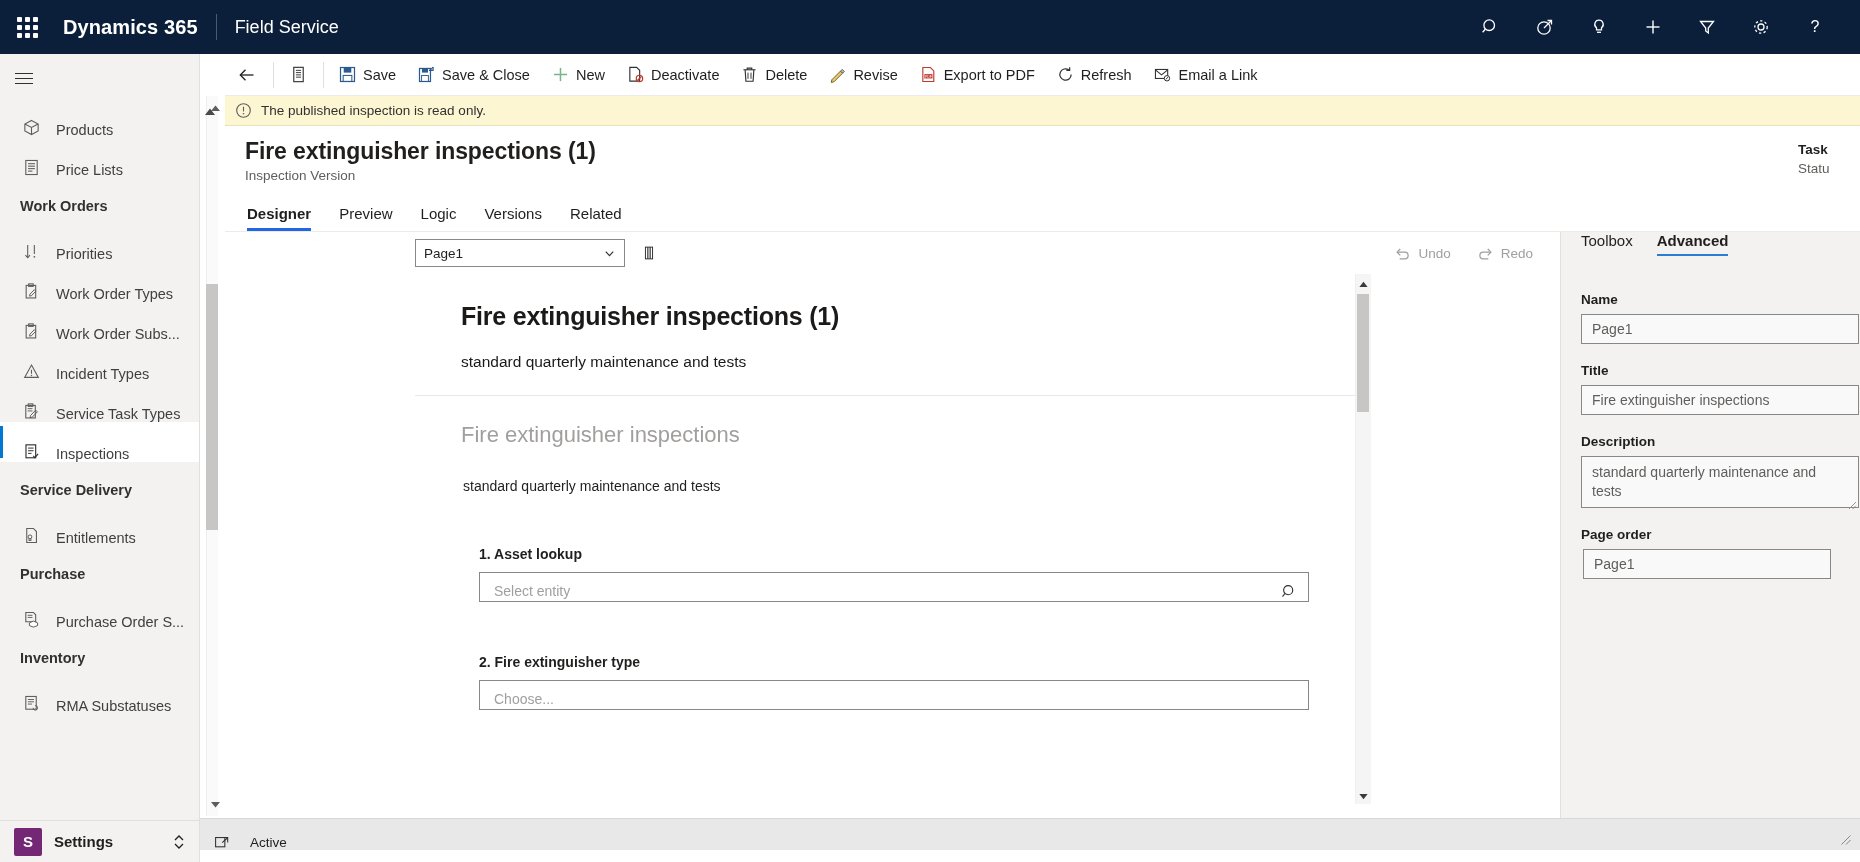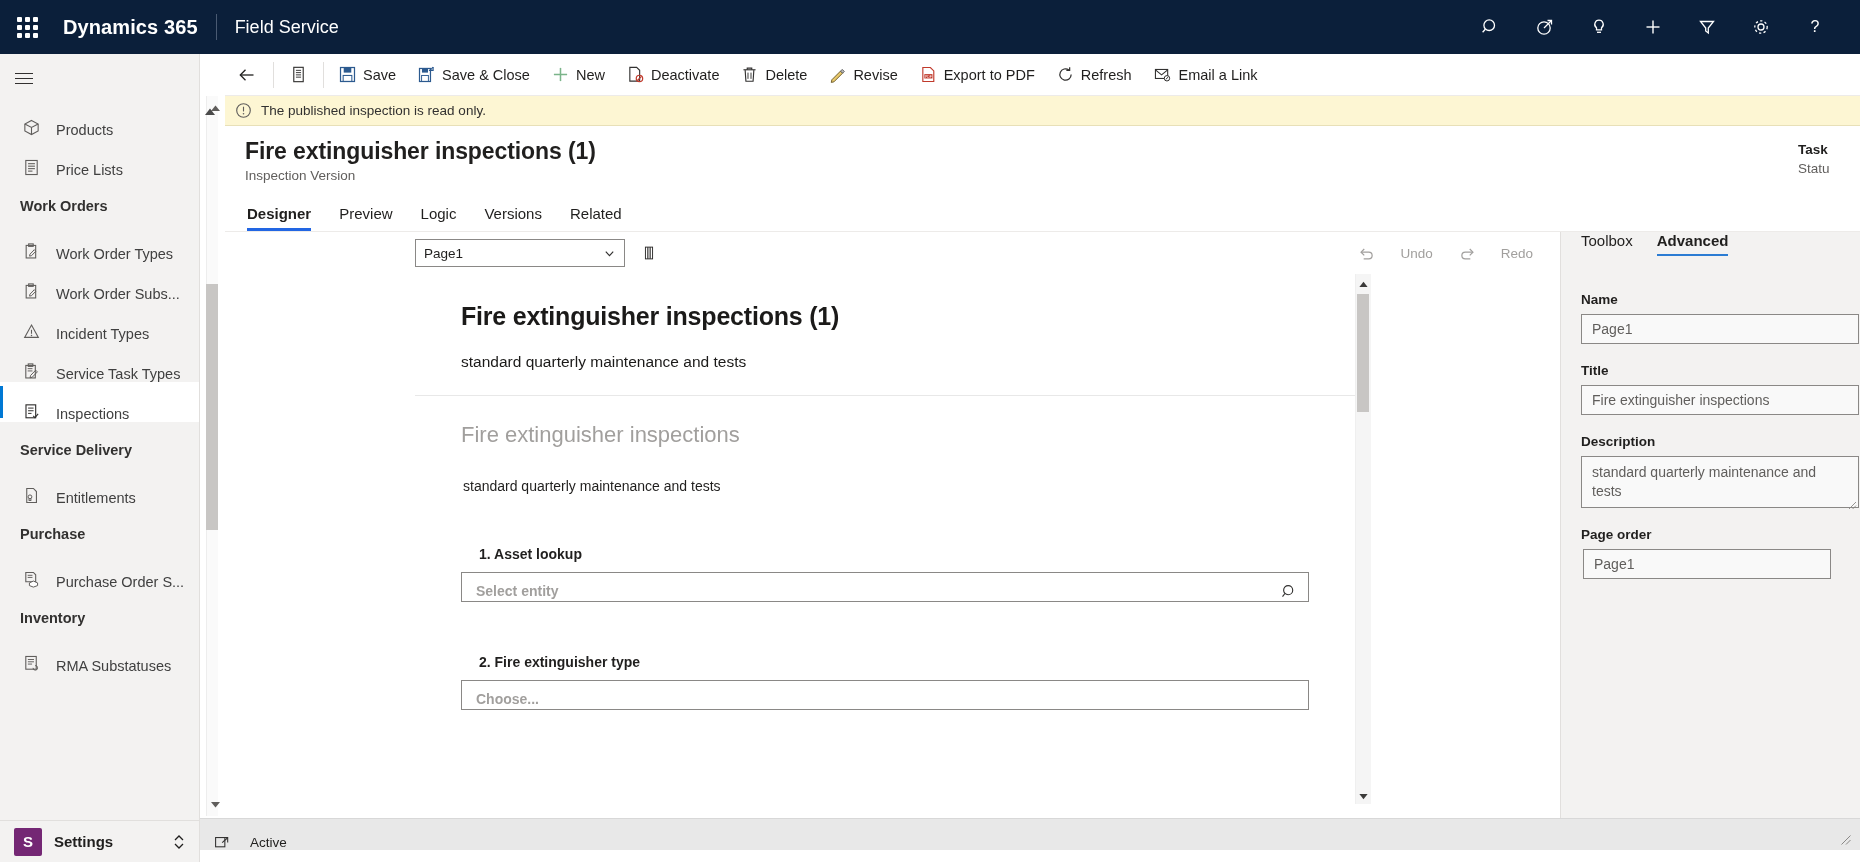--- a/index.html
+++ b/index.html
@@ -461,6 +461,17 @@
 
     <div class="nav-group">Work Orders</div>
 
+    <div class="nav-item">
+      <span class="nav-ico">
+        <svg width="19" height="19" viewBox="0 0 20 20">
+            <line x1="6" y1="3.2" x2="6" y2="16.4" stroke="#605e5c" stroke-width="1.15"></line>
+            <polyline points="3.6,13.8 6,16.6 8.4,13.8" fill="none" stroke="#605e5c" stroke-width="1.15"></polyline>
+            <line x1="13" y1="3.2" x2="13" y2="12.6" stroke="#605e5c" stroke-width="1.15"></line>
+            <circle cx="13" cy="15.6" r=".95" fill="#605e5c"></circle>
+          </svg>
+      </span>
+      <span>Priorities</span>
+    </div>
 
     <div class="nav-item">
       <span class="nav-ico">

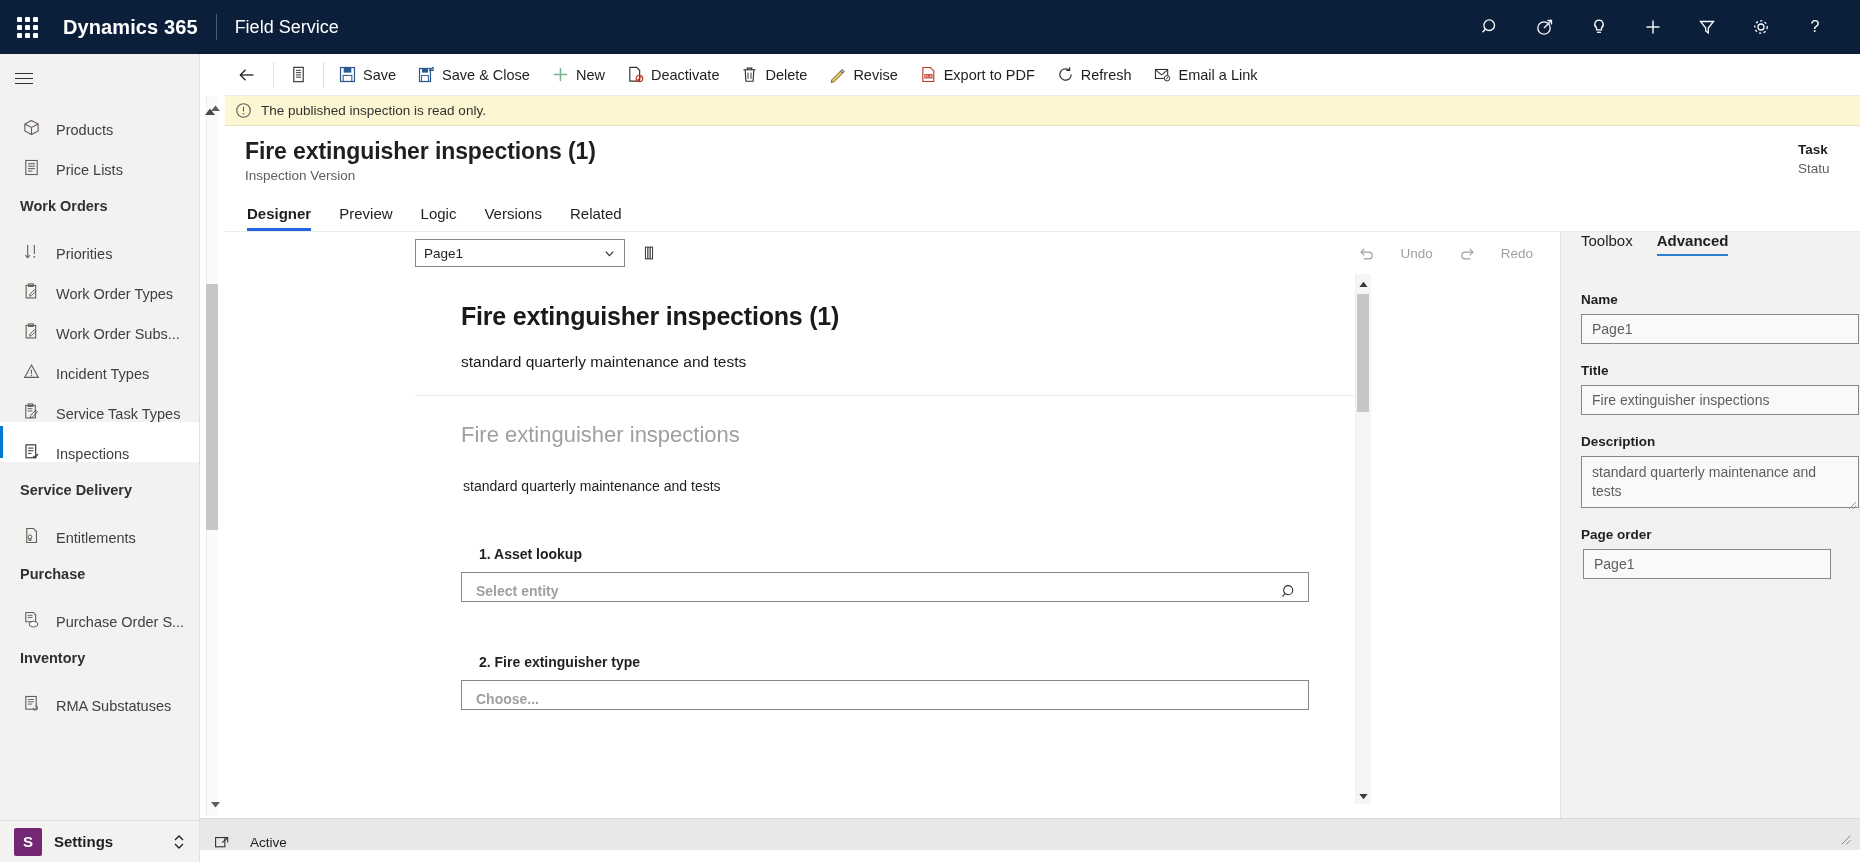--- a/index.html
+++ b/index.html
@@ -248,7 +248,7 @@
   .dt-action {
     display: flex; align-items: center;
     font-size: 13.5px; color: #a19f9d;
-    margin-left: 26px; cursor: pointer; gap: 18px;
+    margin-left: 26px; cursor: pointer;
   }
   .dt-action .ico { margin-right: 7px; display: flex; }
 

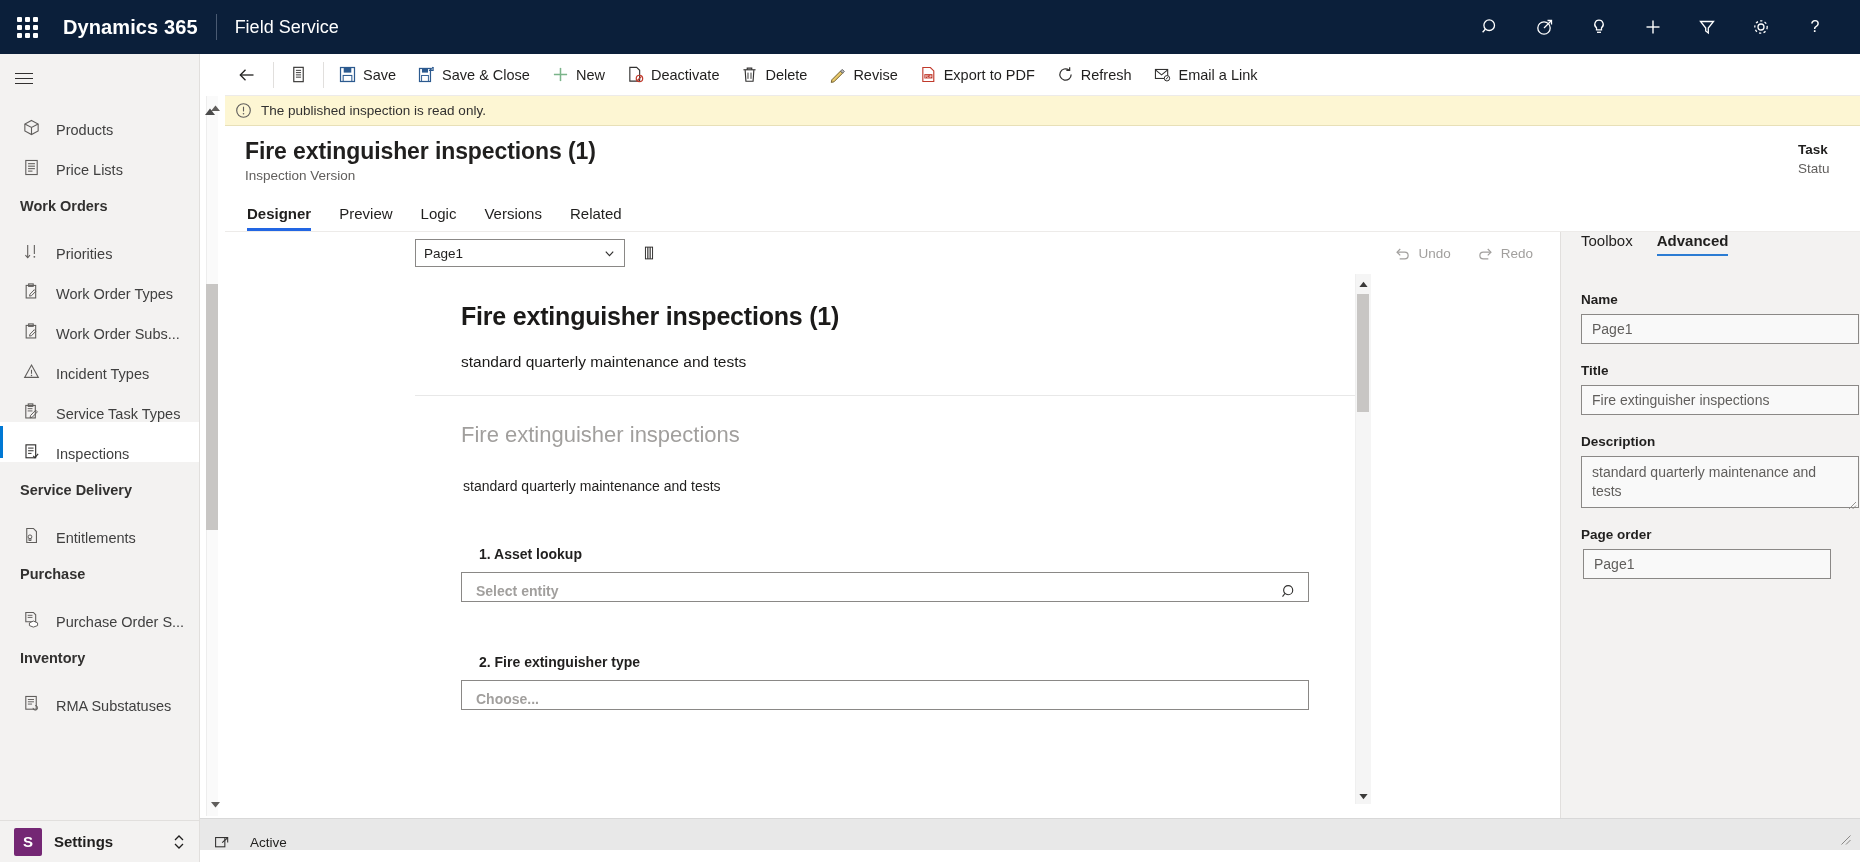--- a/index.html
+++ b/index.html
@@ -284,7 +284,7 @@
     display: flex; align-items: center;
     padding: 8px 10px 0 14px;
     font-size: 14px; color: #a19f9d;
-    font-weight: bold;
+    margin-left: 18px;
   }
   .field-input .trail { margin-left: auto; display: flex; }
 

